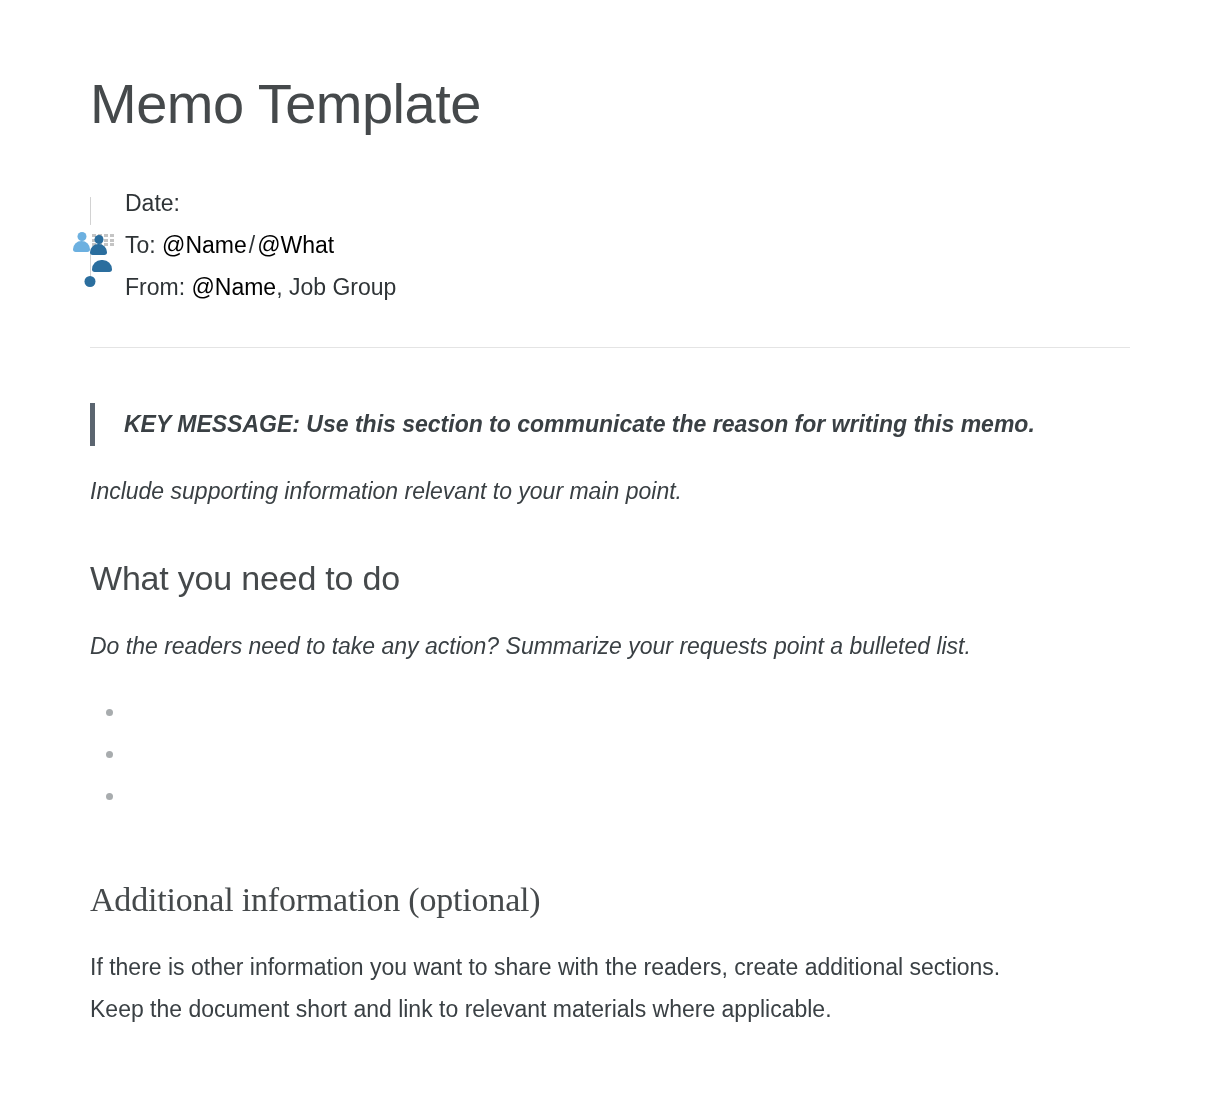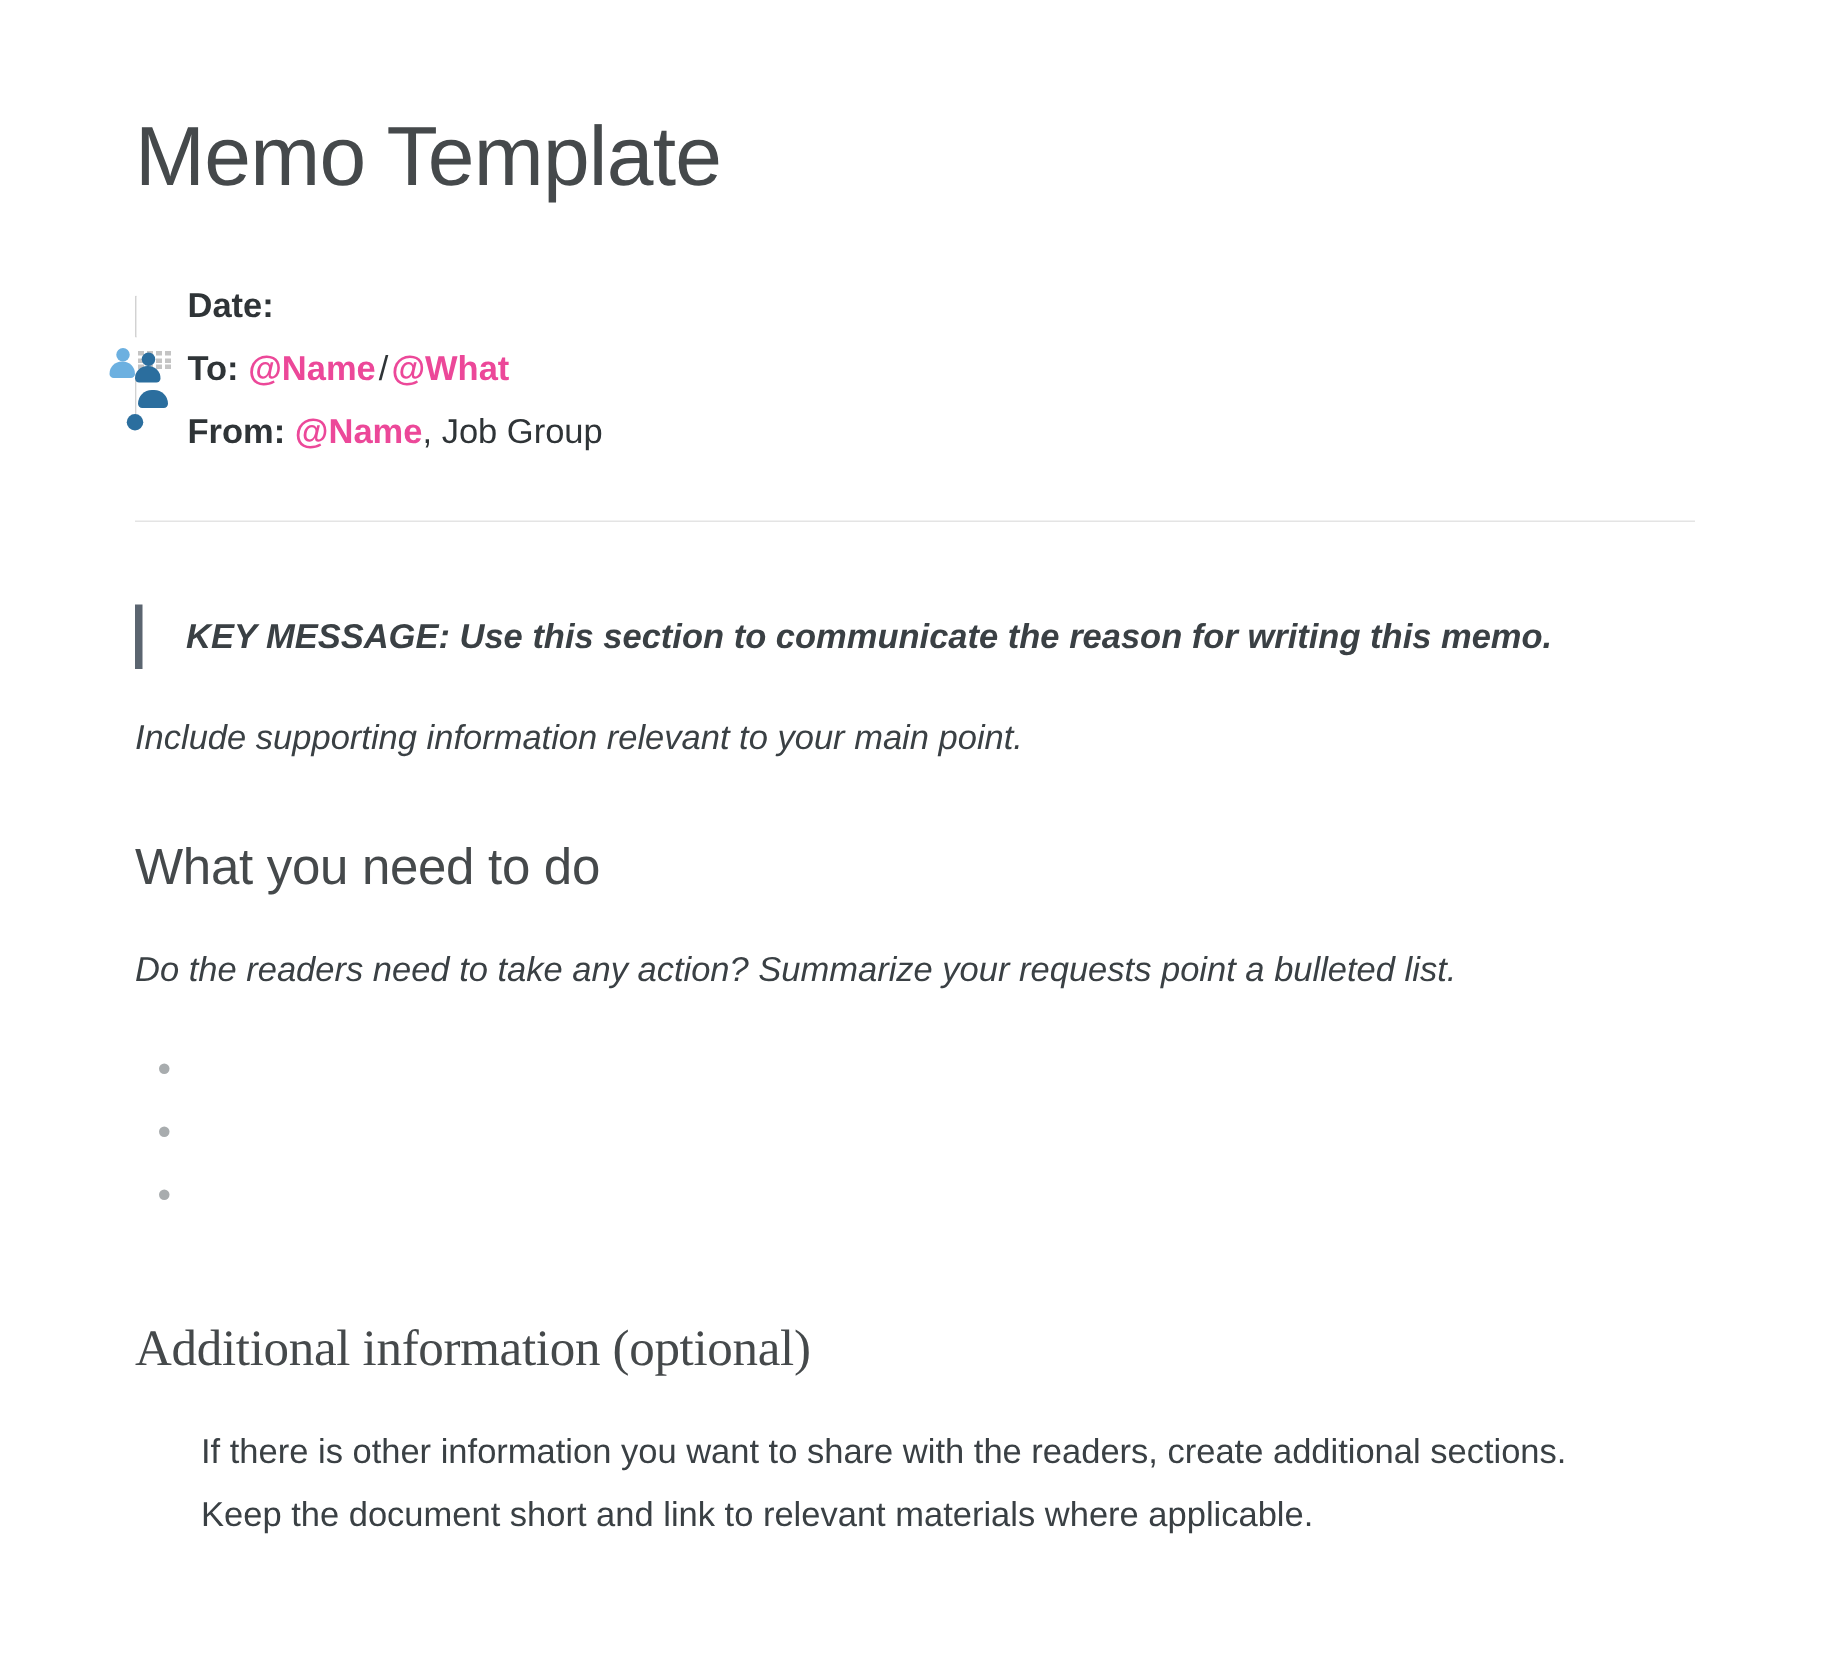--- a/index.html
+++ b/index.html
@@ -54,7 +54,7 @@
     display: inline-block;
   }
   .meta-label {
-    font-weight: 700;
+    font-weight: 400;
     color: #2f3437;
   }
   .mention {

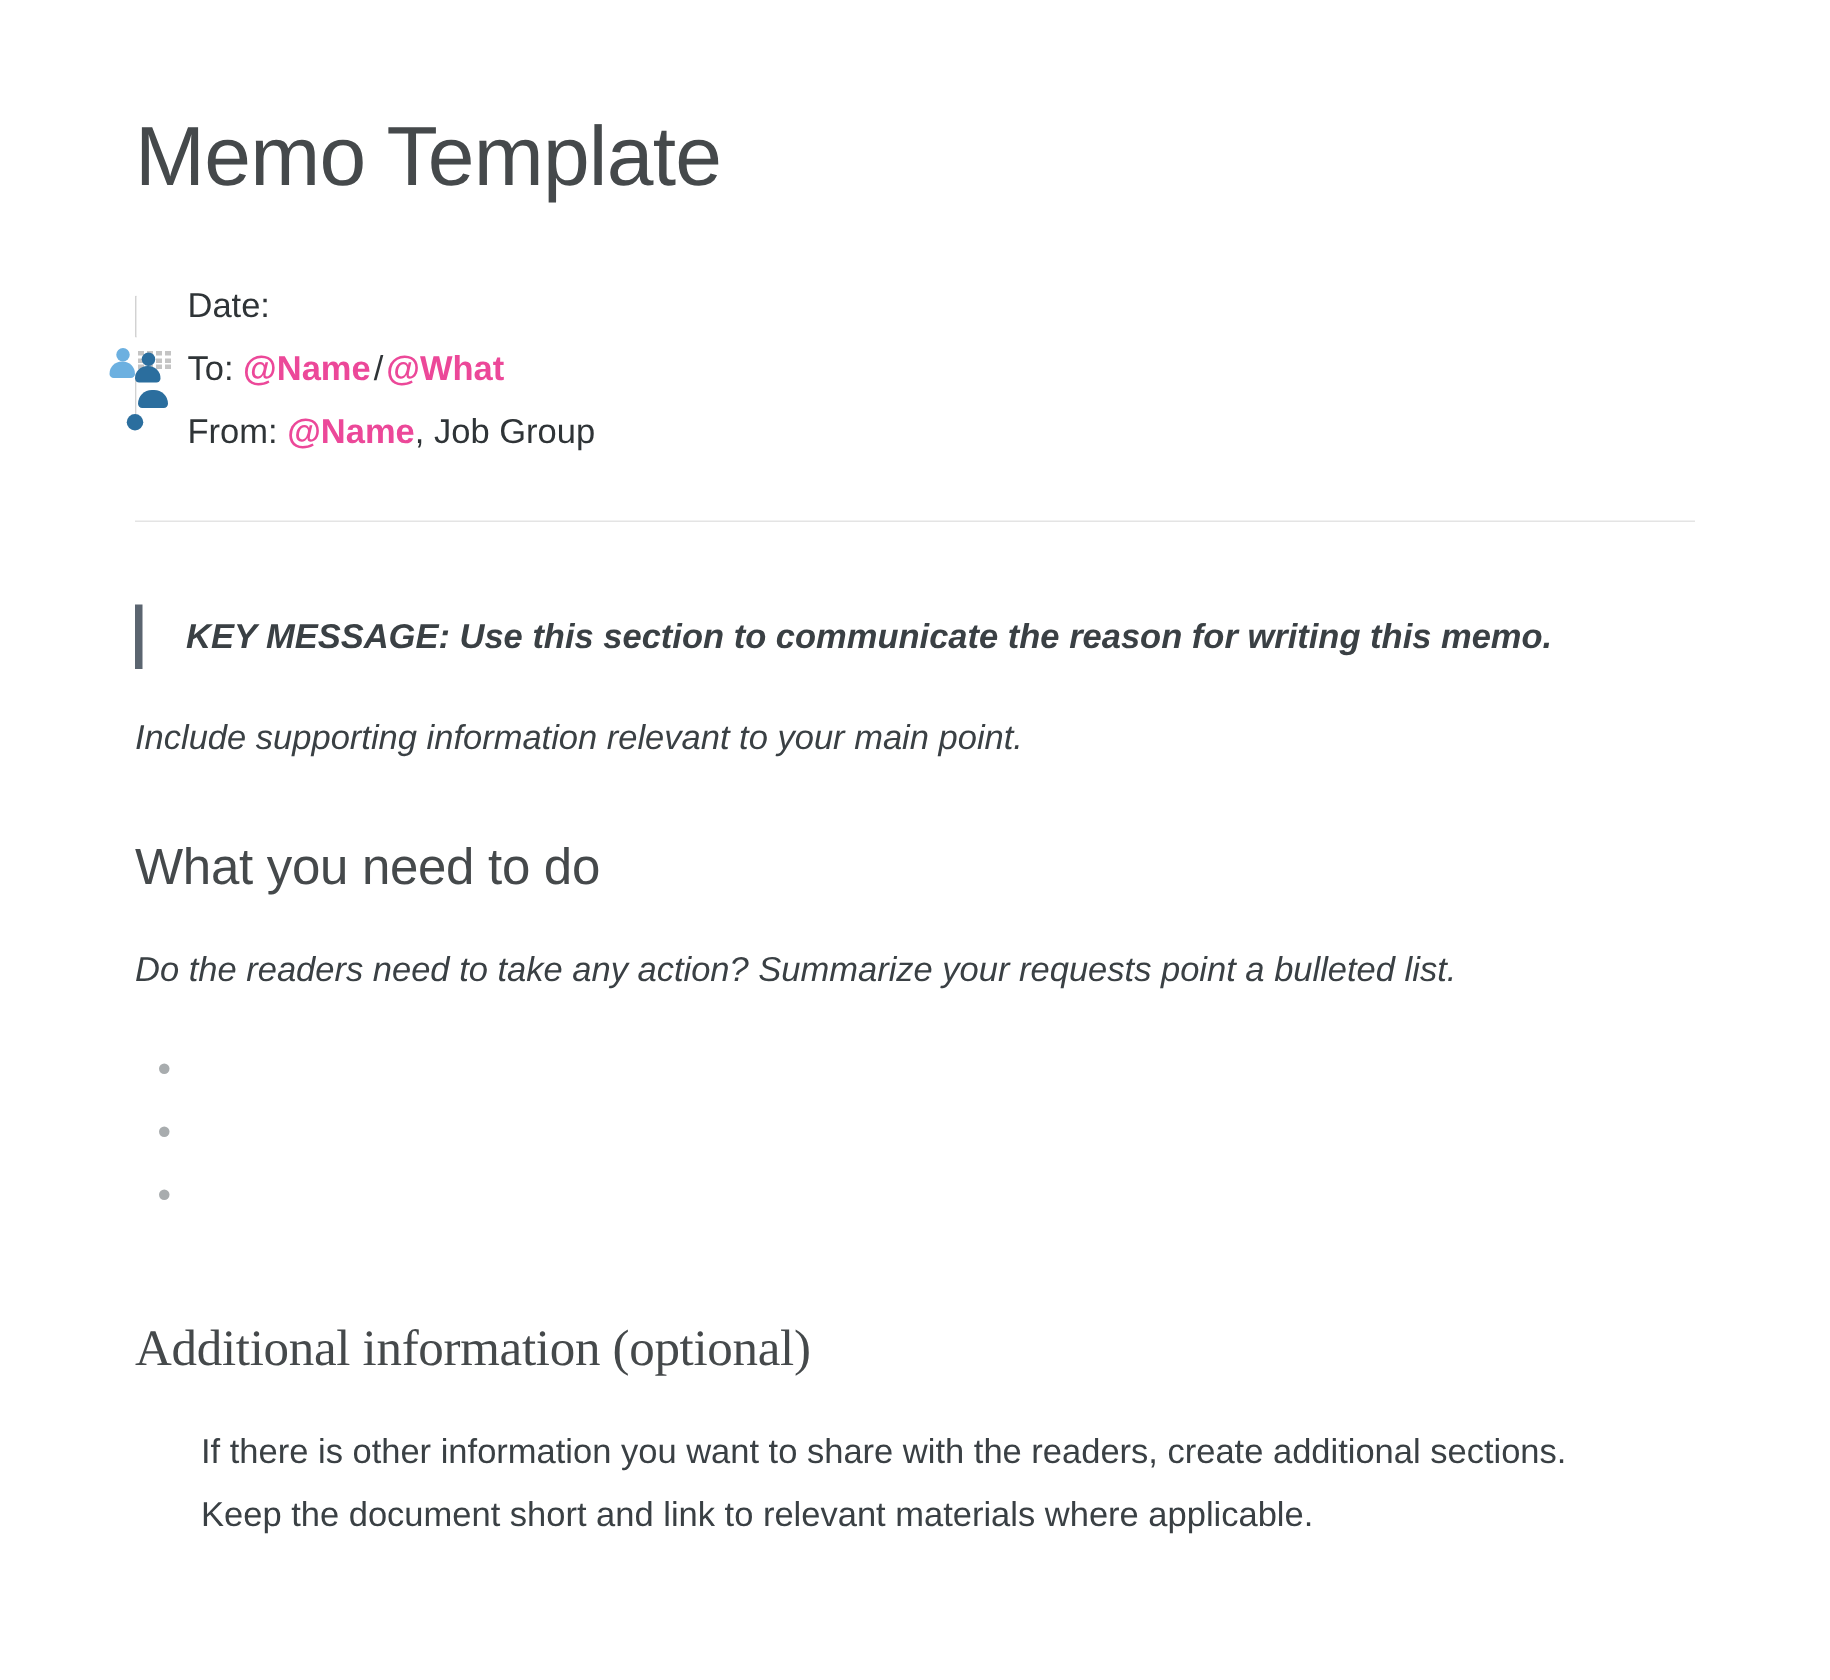--- a/index.html
+++ b/index.html
@@ -58,8 +58,7 @@
     color: #2f3437;
   }
   .mention {
-    color: #ec4899;
-    font-weight: bold;
+    color: #000000;
   }
   .meta-plain {
     color: #2f3437;

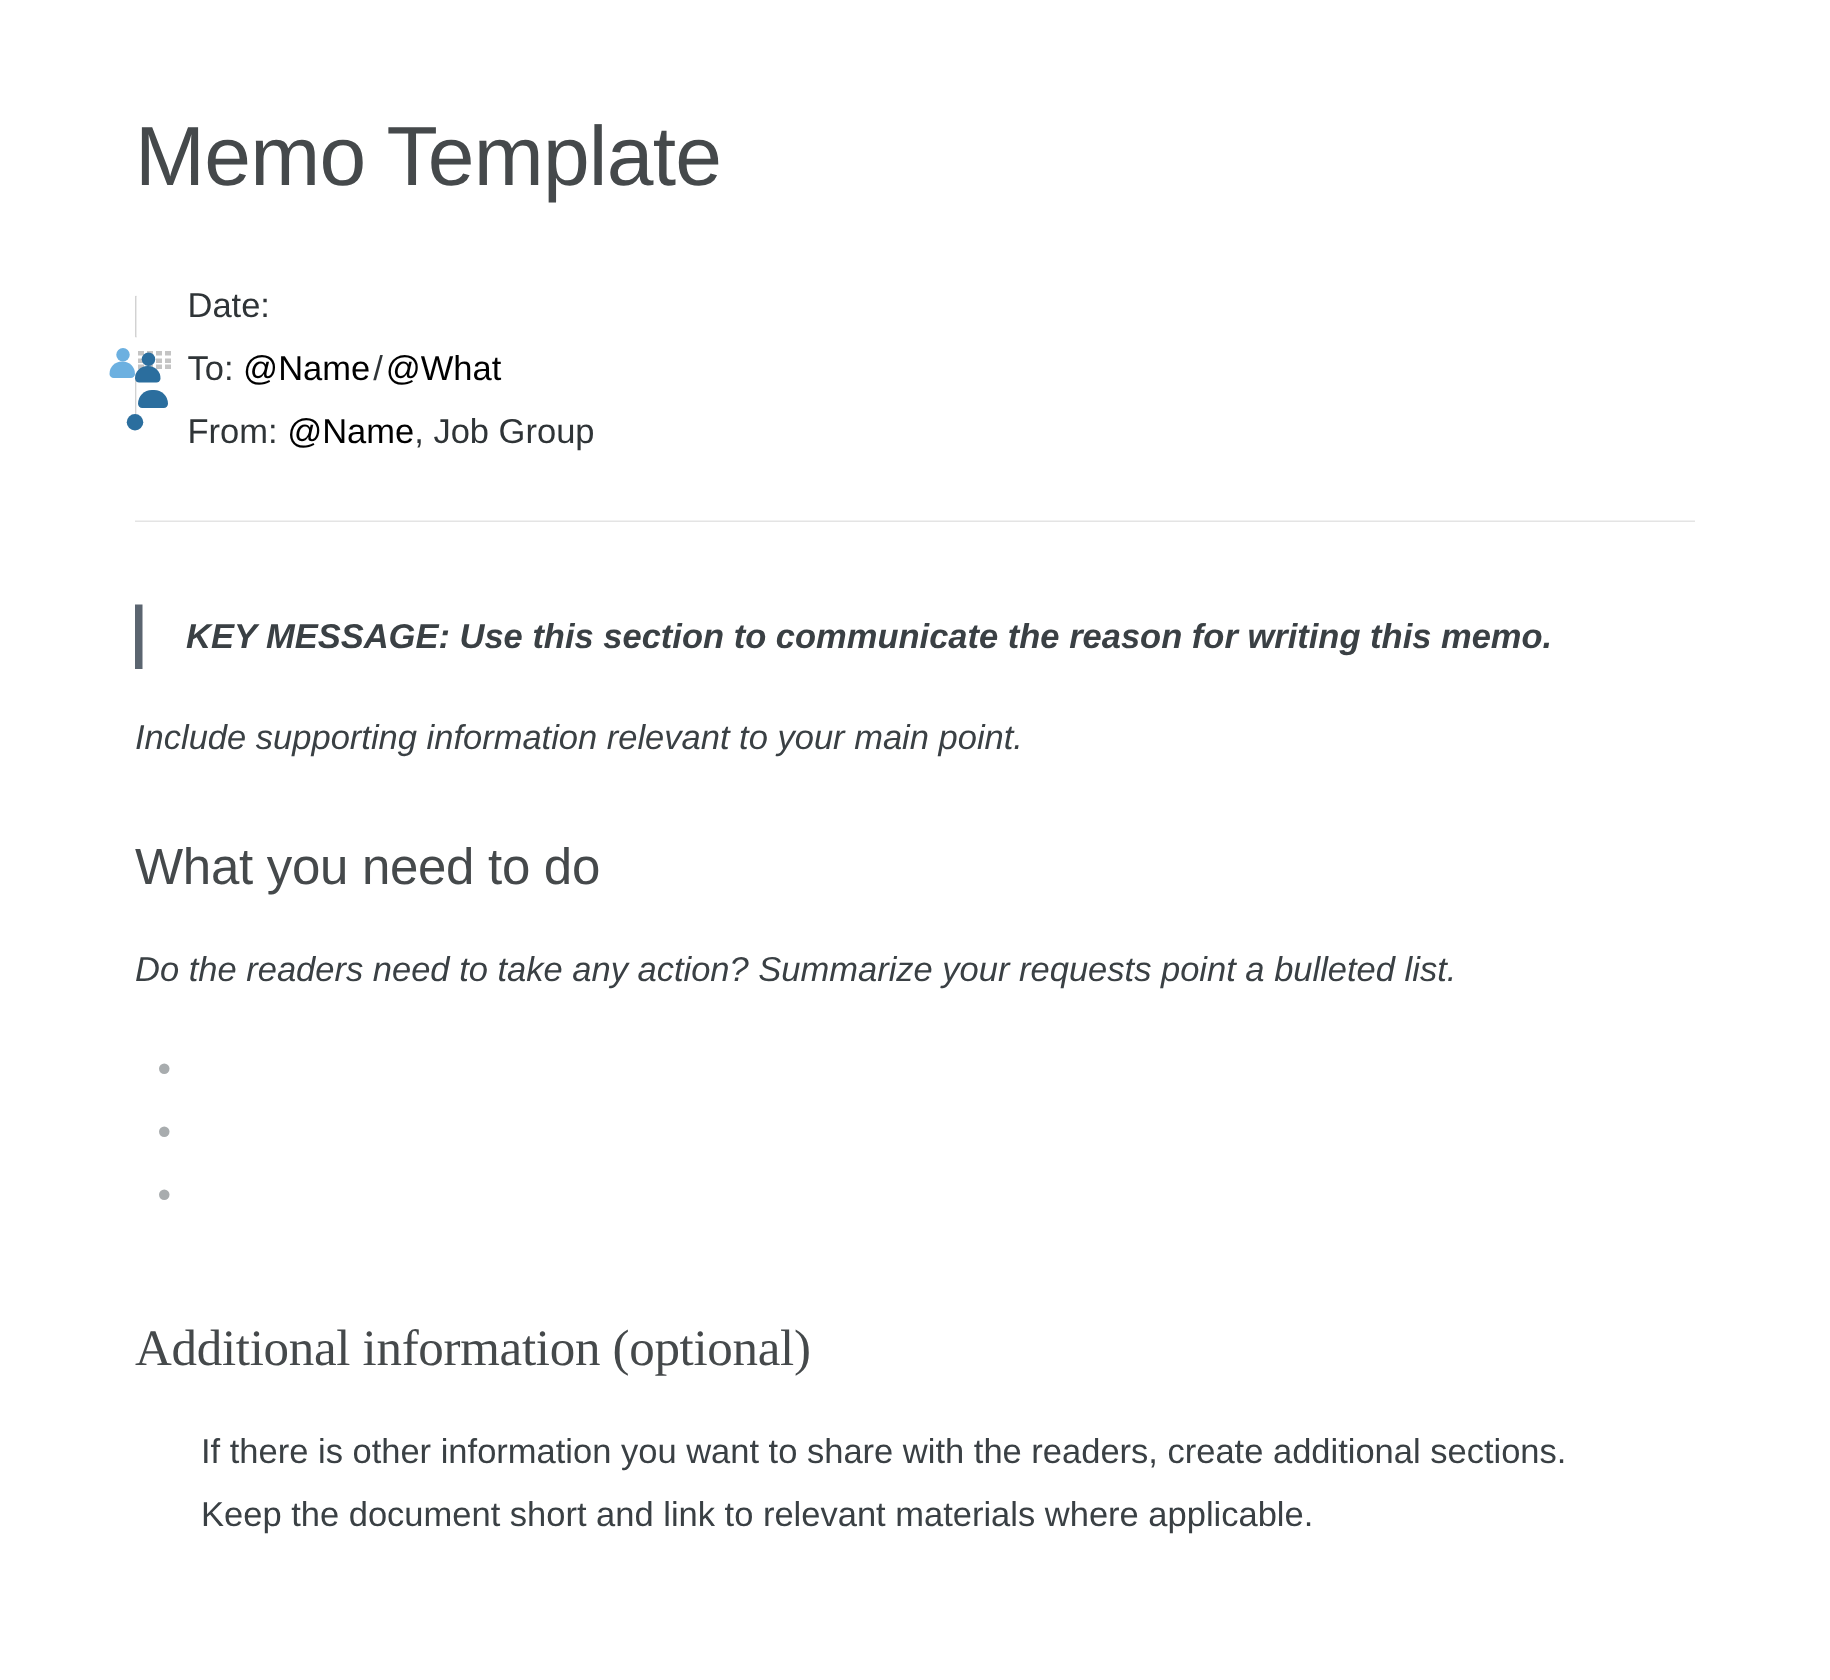--- a/index.html
+++ b/index.html
@@ -241,7 +241,6 @@
 
   .para-block {
     margin-top: 26px;
-    margin-left: 44px;
   }
 </style>
 </head>

